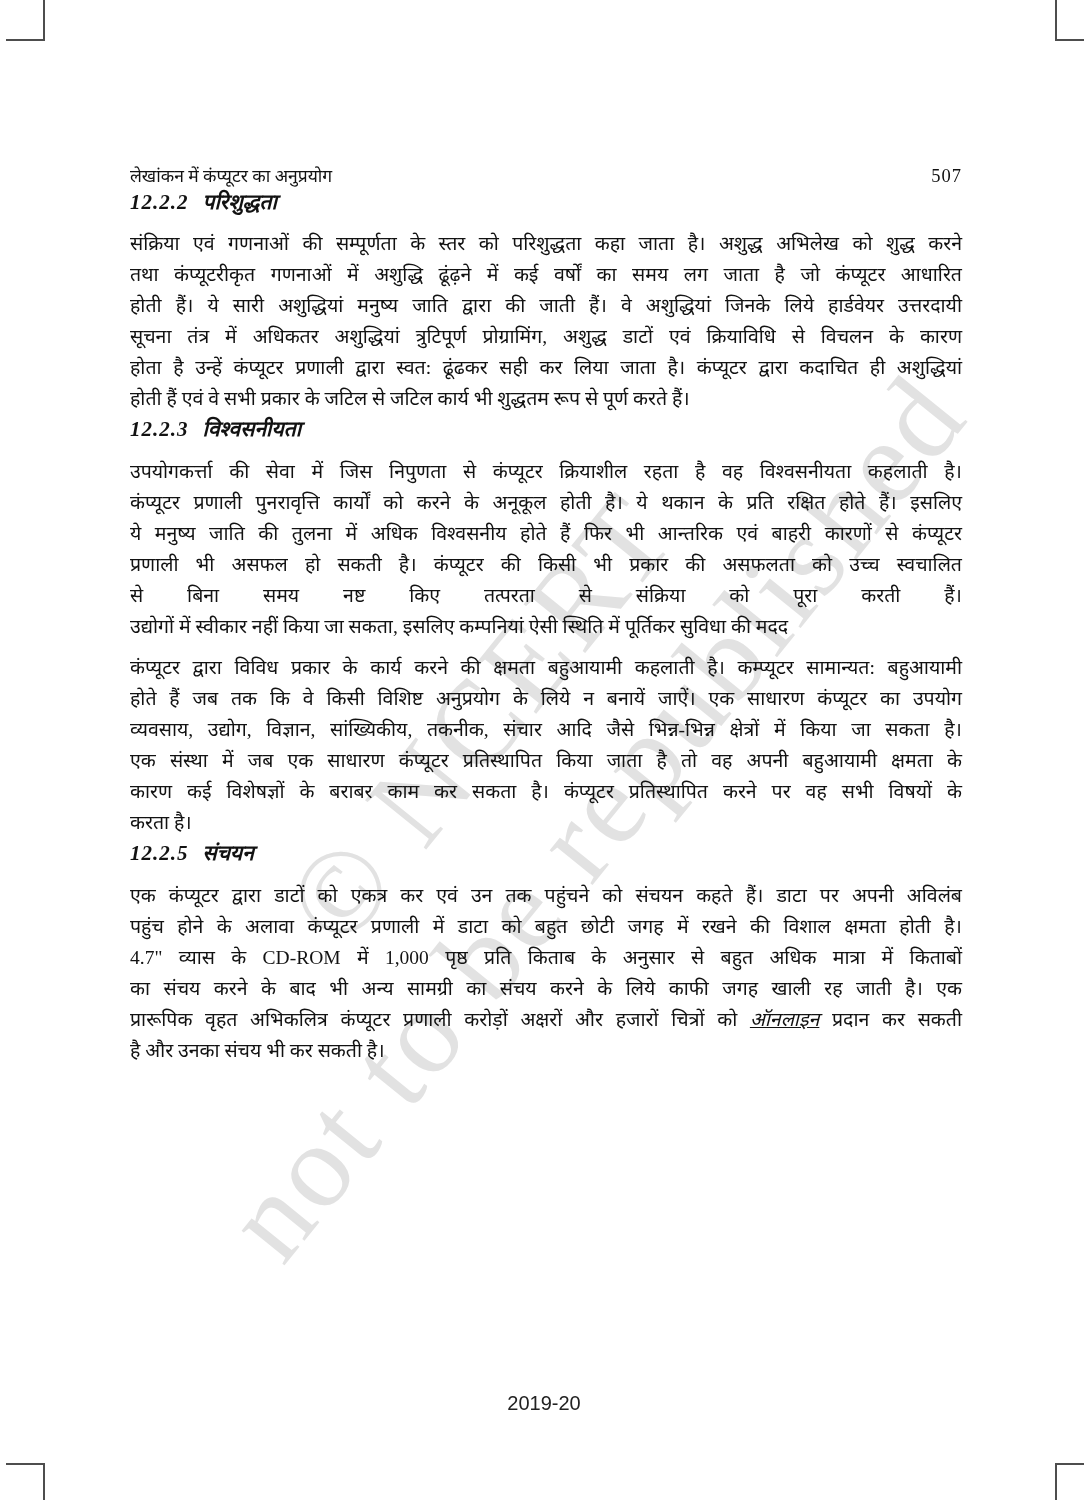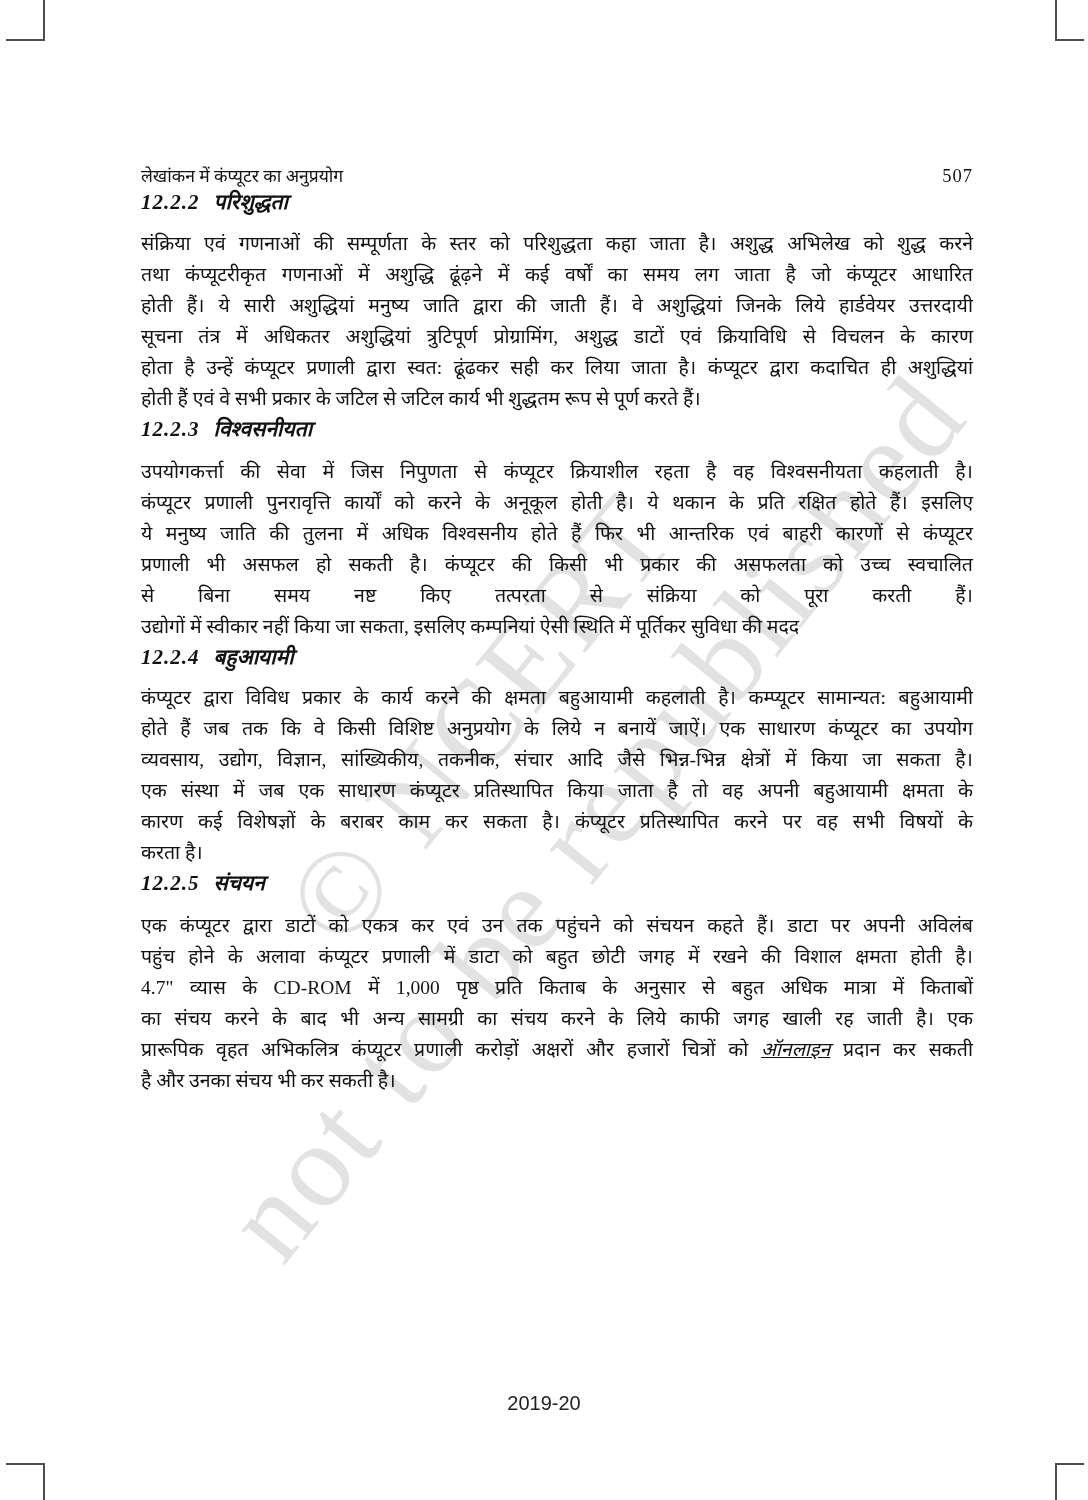--- a/index.html
+++ b/index.html
@@ -24,7 +24,7 @@
   .wm1 { left:258px; top:884px; }
   .wm2 { left:198px; top:1199px; }
   
-  .content { position:absolute; z-index:1; left:141px; top:163px; width:832px; }
+  .content { position:absolute; z-index:1; left:130px; top:163px; width:832px; }
   .page-head { display:flex; justify-content:space-between; align-items:baseline; }
   .running-title { font-size:17.5px; }
   .page-num { font-size:18.5px; letter-spacing:1px; }

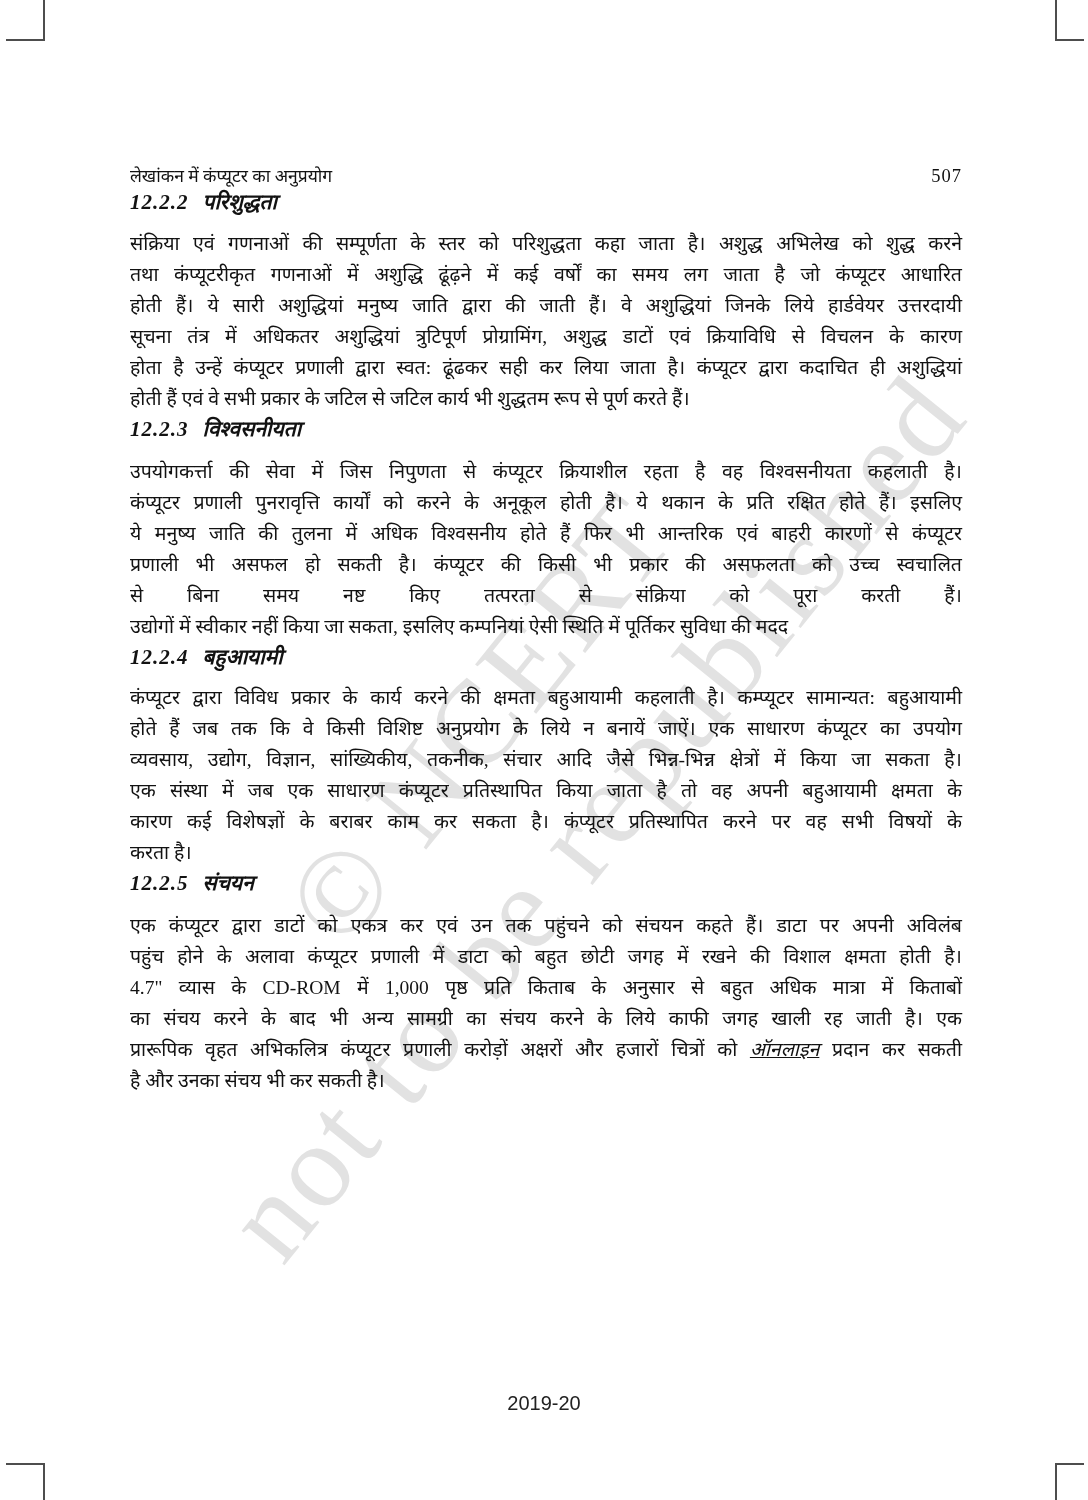--- a/index.html
+++ b/index.html
@@ -87,9 +87,6 @@
         <div class="line">उद्योगों में स्वीकार नहीं किया जा सकता, इसलिए कम्पनियां ऐसी स्थिति में पूर्तिकर सुविधा की मदद</div>
       </div>
 
-    <h2 class="sec sec3">
-      <span class="sec-num">12.2.4</span><span>बहुआयामी</span>
-    </h2>
     <div class="para p3">
         <div class="line">कंप्यूटर द्वारा विविध प्रकार के कार्य करने की क्षमता बहुआयामी कहलाती है। कम्प्यूटर सामान्यत: बहुआयामी</div>
         <div class="line">होते हैं जब तक कि वे किसी विशिष्ट अनुप्रयोग के लिये न बनायें जाऐं। एक साधारण कंप्यूटर का उपयोग</div>

